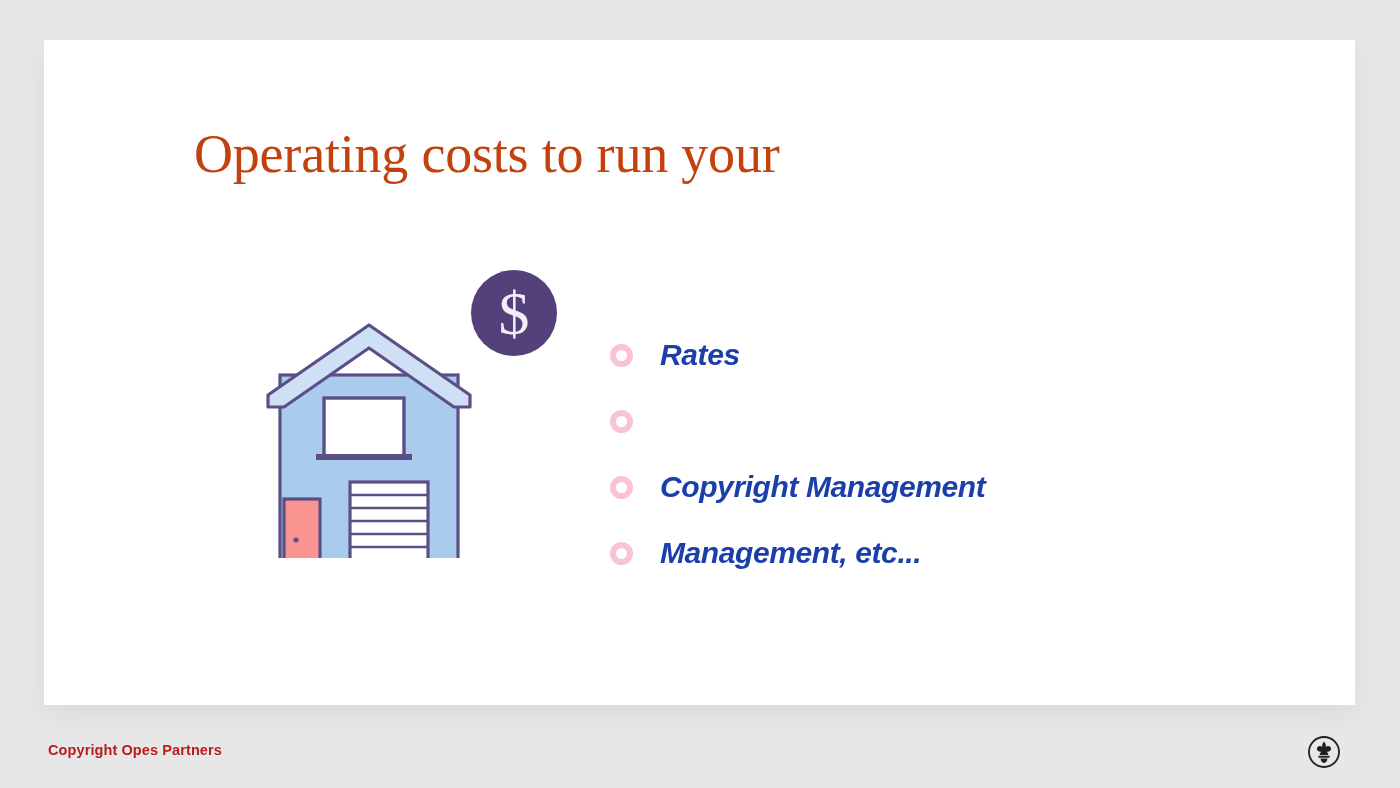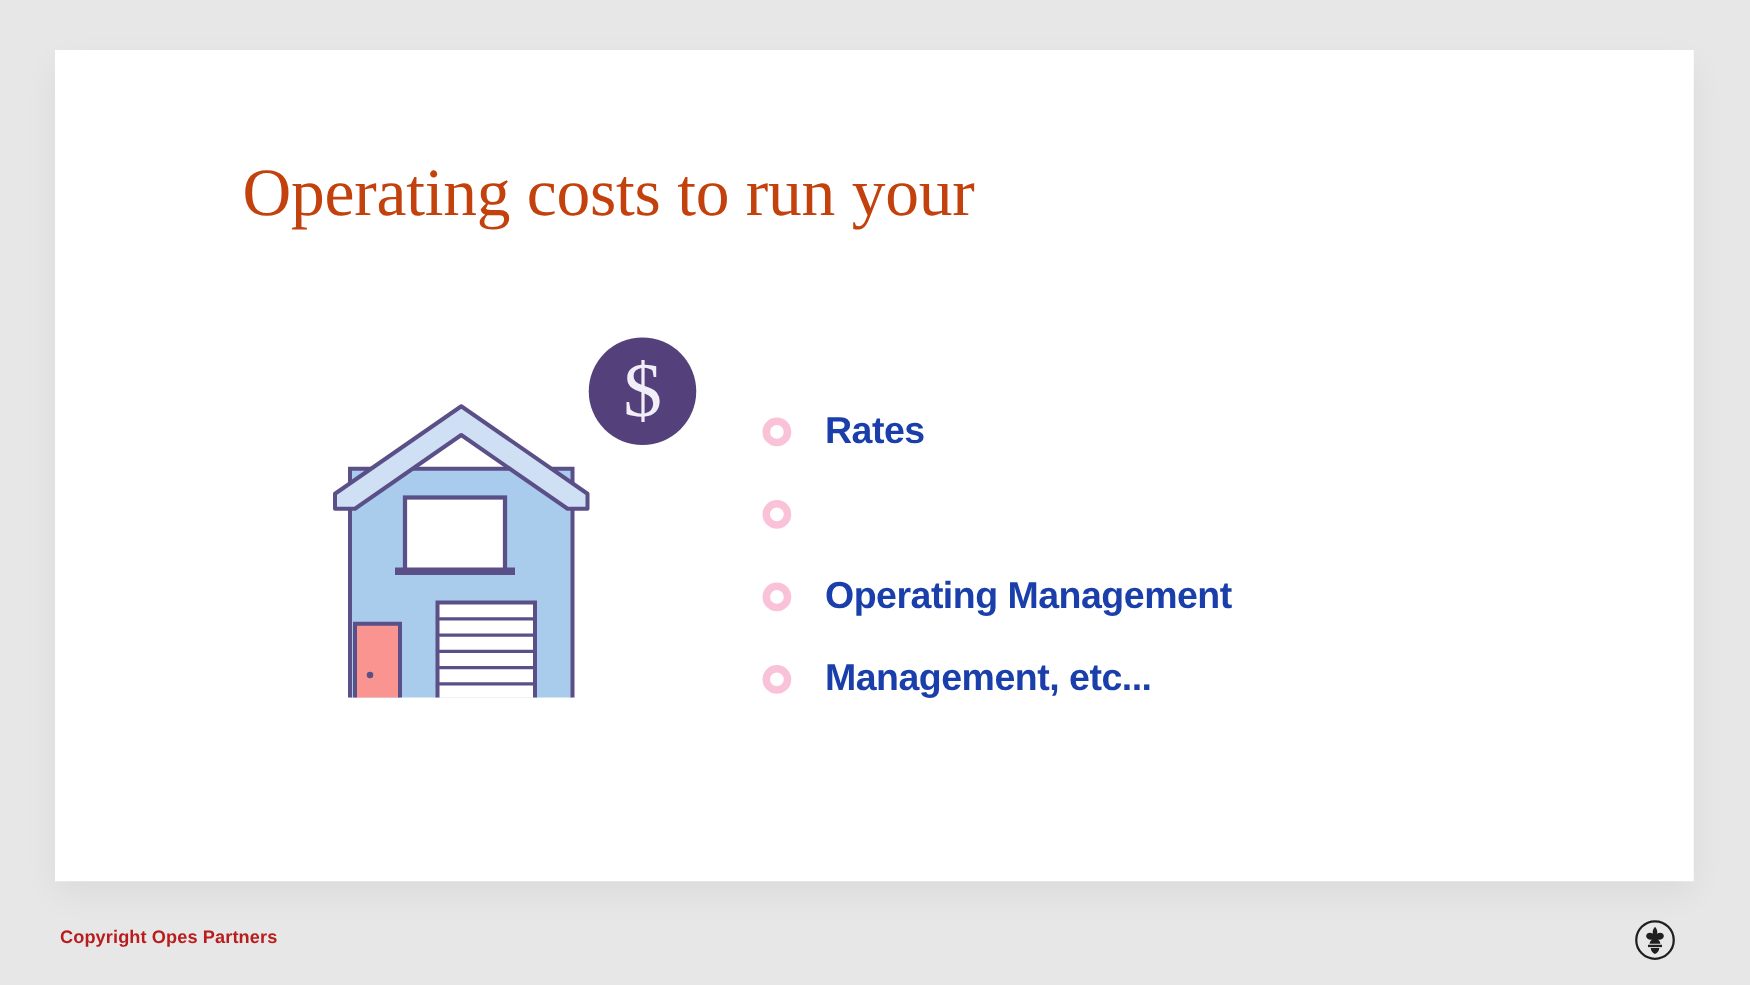--- a/index.html
+++ b/index.html
@@ -54,11 +54,12 @@
   #cost-list {
     position: absolute;
     left: 610px;
-    top: 312px;
+    top: 322px;
     width: 640px;
     list-style: none;
     margin: 0;
     padding: 0;
+    font-style: italic;
   }
   #cost-list li {
     display: flex;

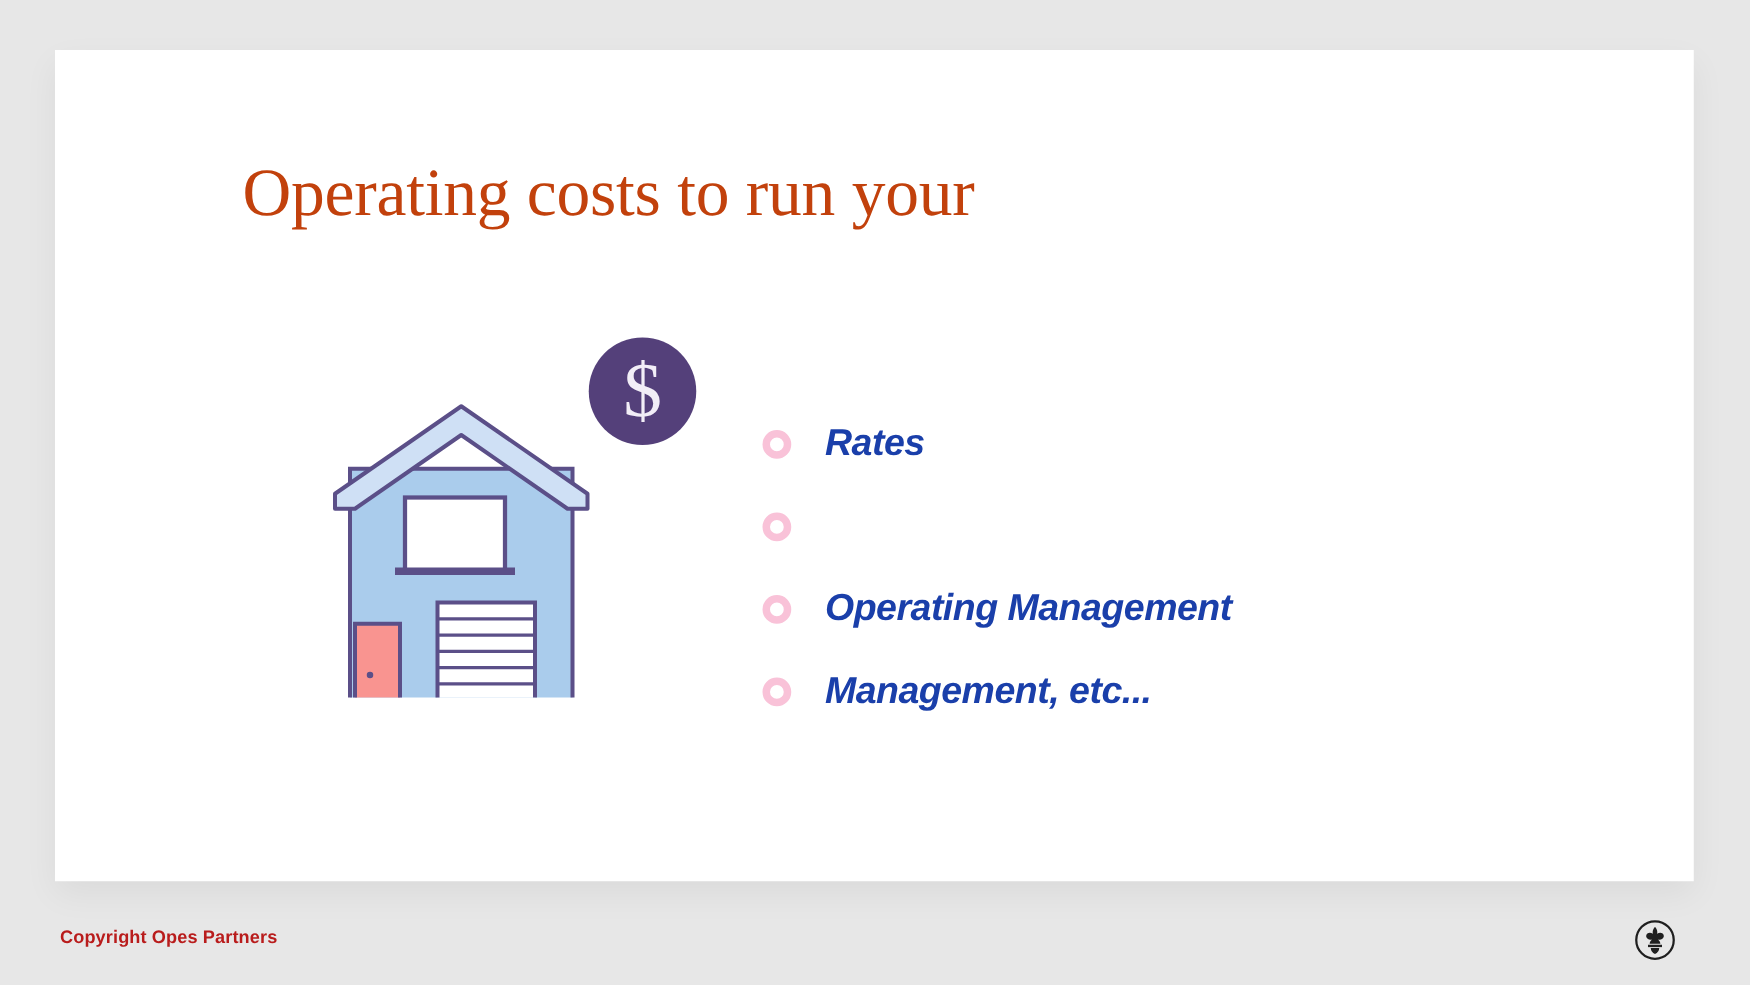--- a/index.html
+++ b/index.html
@@ -161,7 +161,7 @@
   </li>
   <li>
     <span class="bullet-ring"></span>
-    <span class="bullet-label">Operating Management</span>
+    <span class="bullet-label">Copyright Management</span>
   </li>
   <li>
     <span class="bullet-ring"></span>

